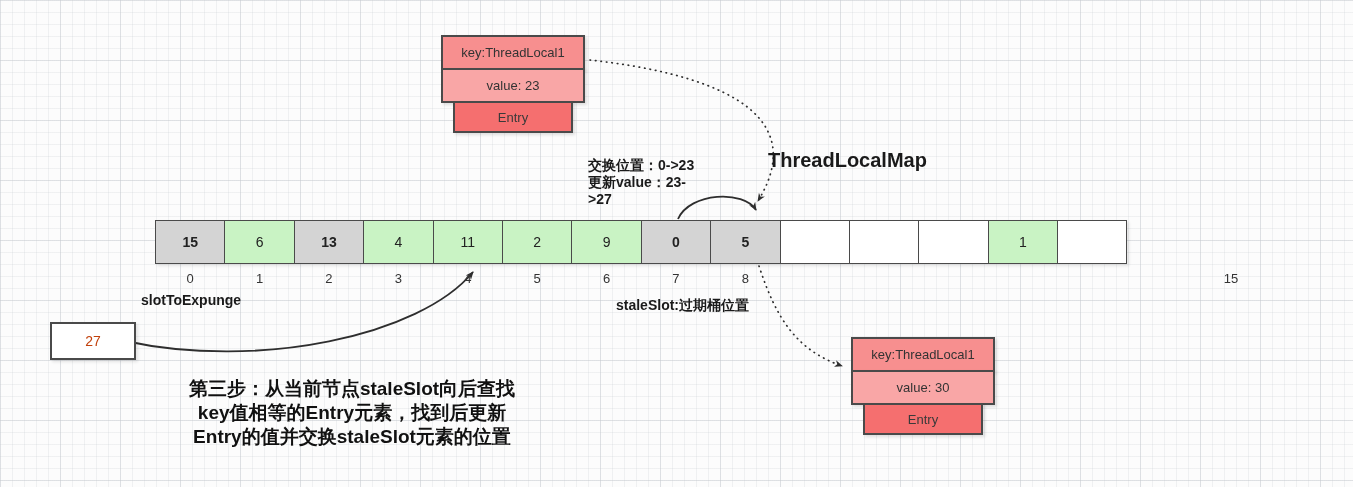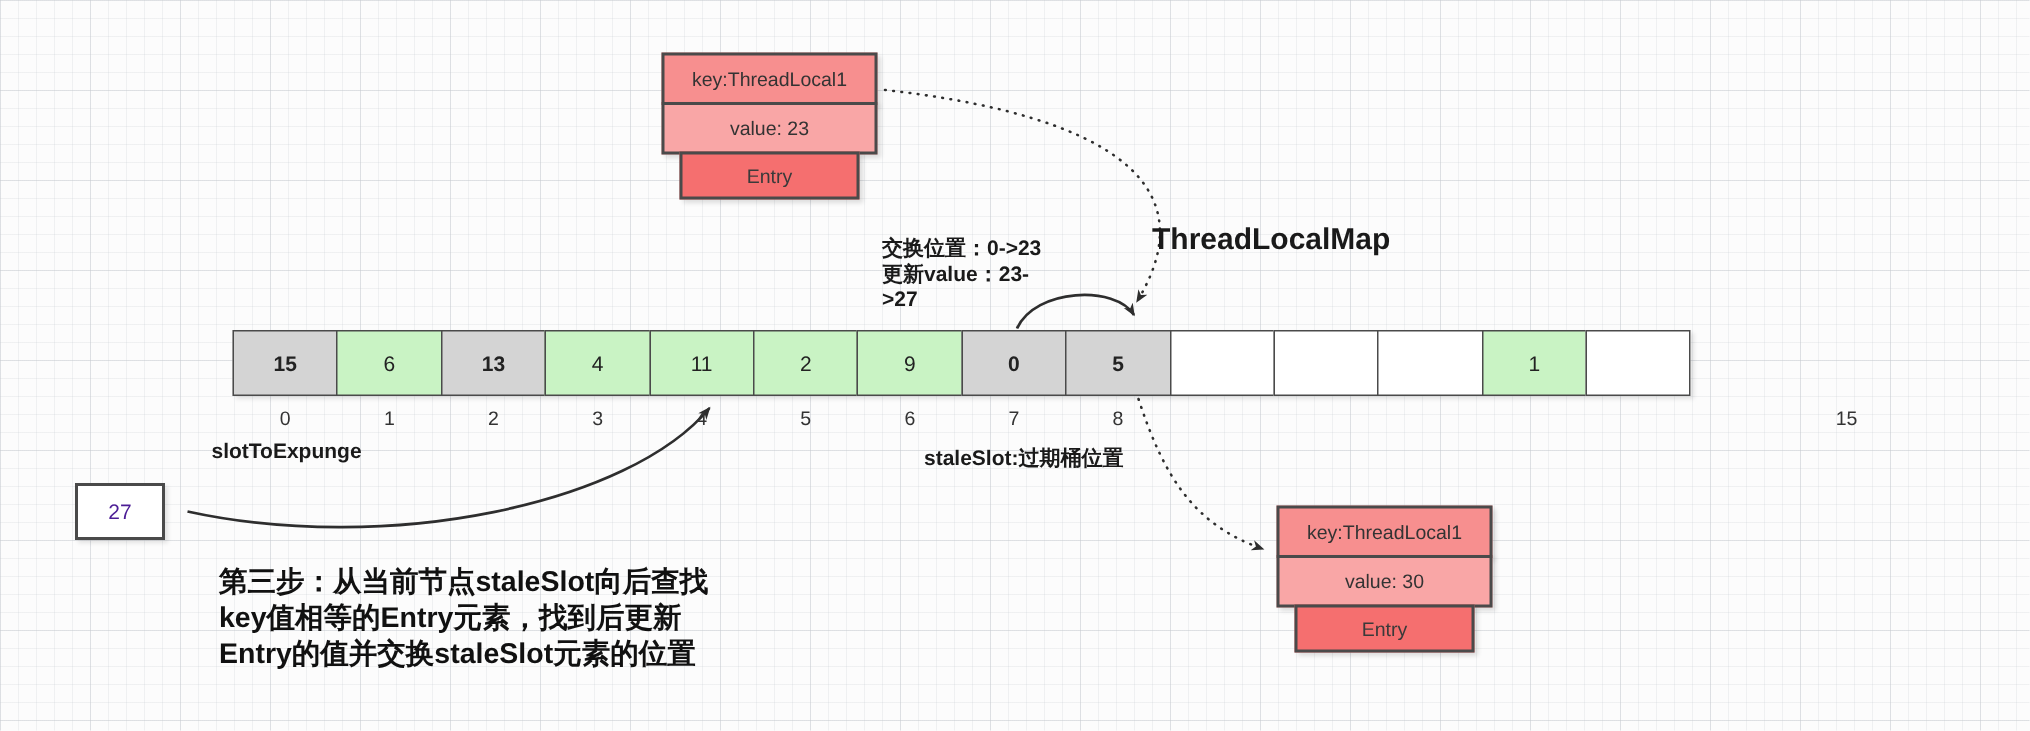--- a/index.html
+++ b/index.html
@@ -84,10 +84,10 @@
   
   .value-box {
     position: absolute; left: 22px; top: 322px;
-    box-sizing: border-box; width: 60px; height: 38px;
+    box-sizing: border-box; width: 86px; height: 38px;
     border: 2px solid var(--border, #4a4a4a); background: #fff;
     display: flex; align-items: center; justify-content: center;
-    font-size: 14px; color: #4c1d95;
+    font-size: 14px; color: #c2410c;
     box-shadow: 2px 2px 3px rgba(0,0,0,0.10);
   }
 

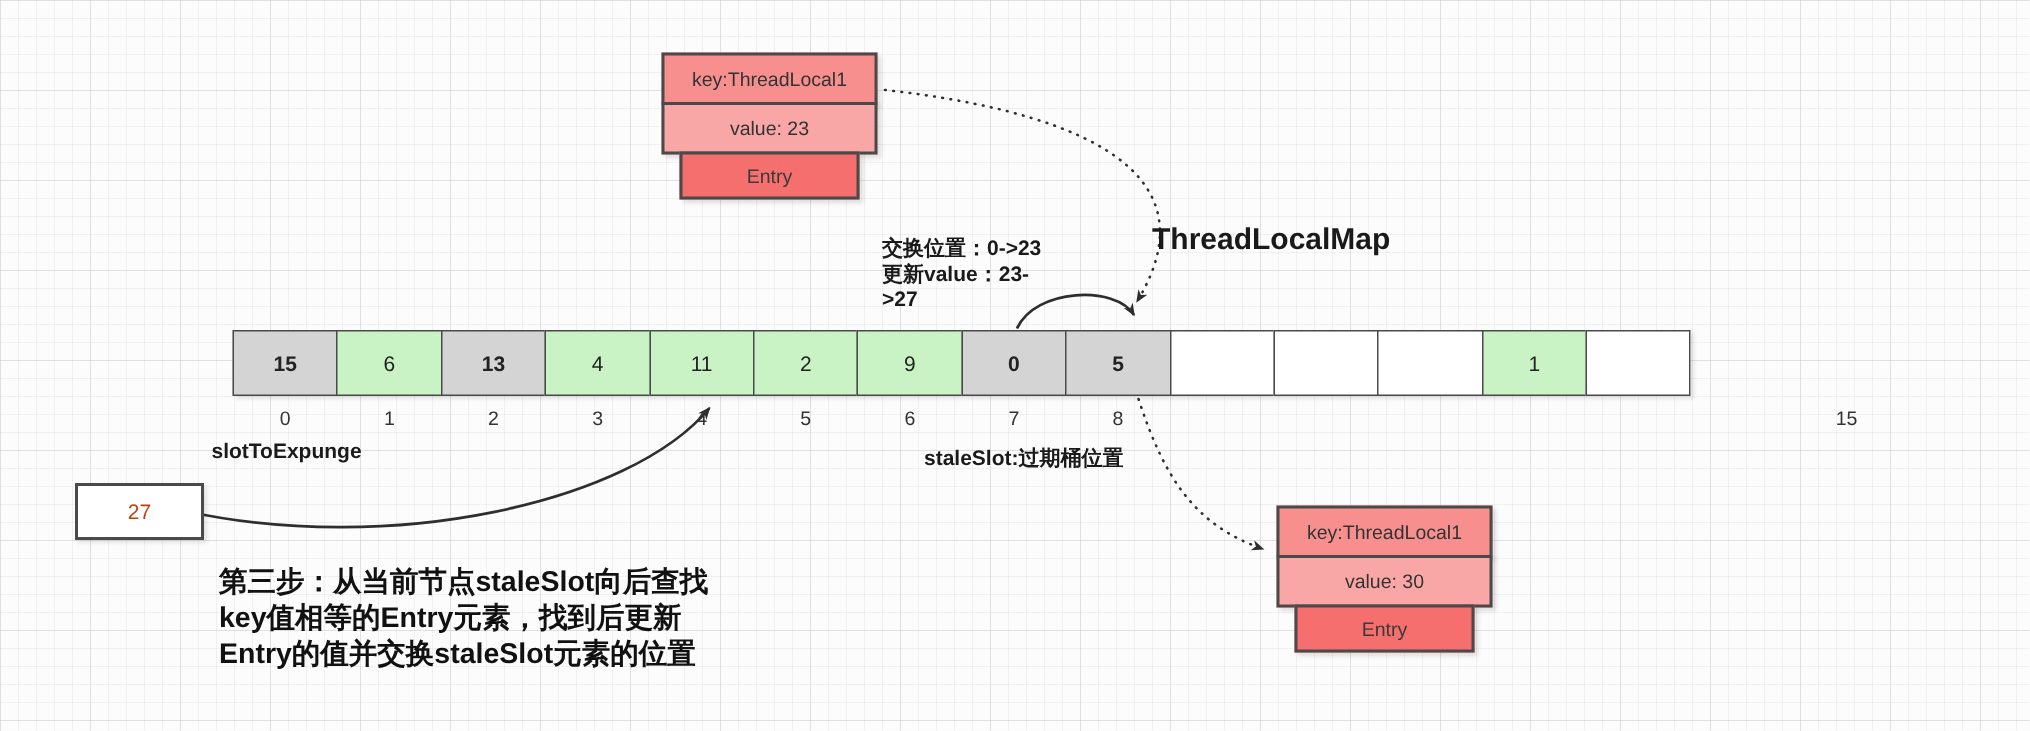--- a/index.html
+++ b/index.html
@@ -77,7 +77,7 @@
   .map-label { position: absolute; left: 740px; top: 149px; font-weight: bold; font-size: 20px; color: #1a1a1a; }
   .step-text {
     position: absolute; left: 118px; top: 377px; width: 412px;
-    text-align: left; font-weight: bold;
+    text-align: center; font-weight: bold;
     font-size: 19px; line-height: 24px; color: #111;
   }
 

